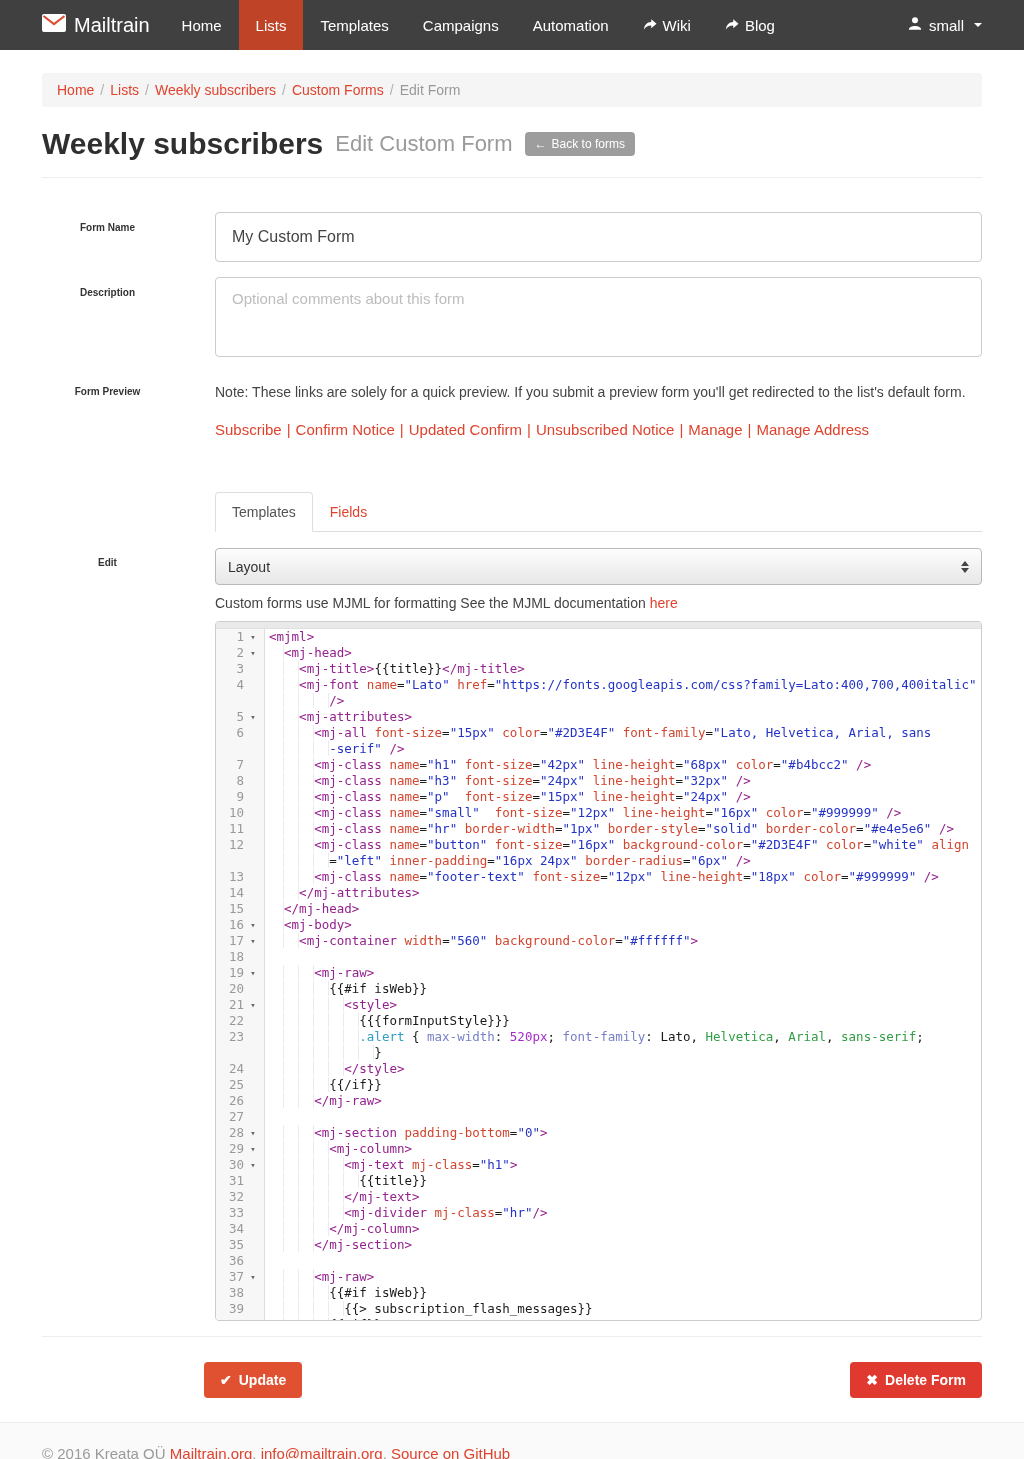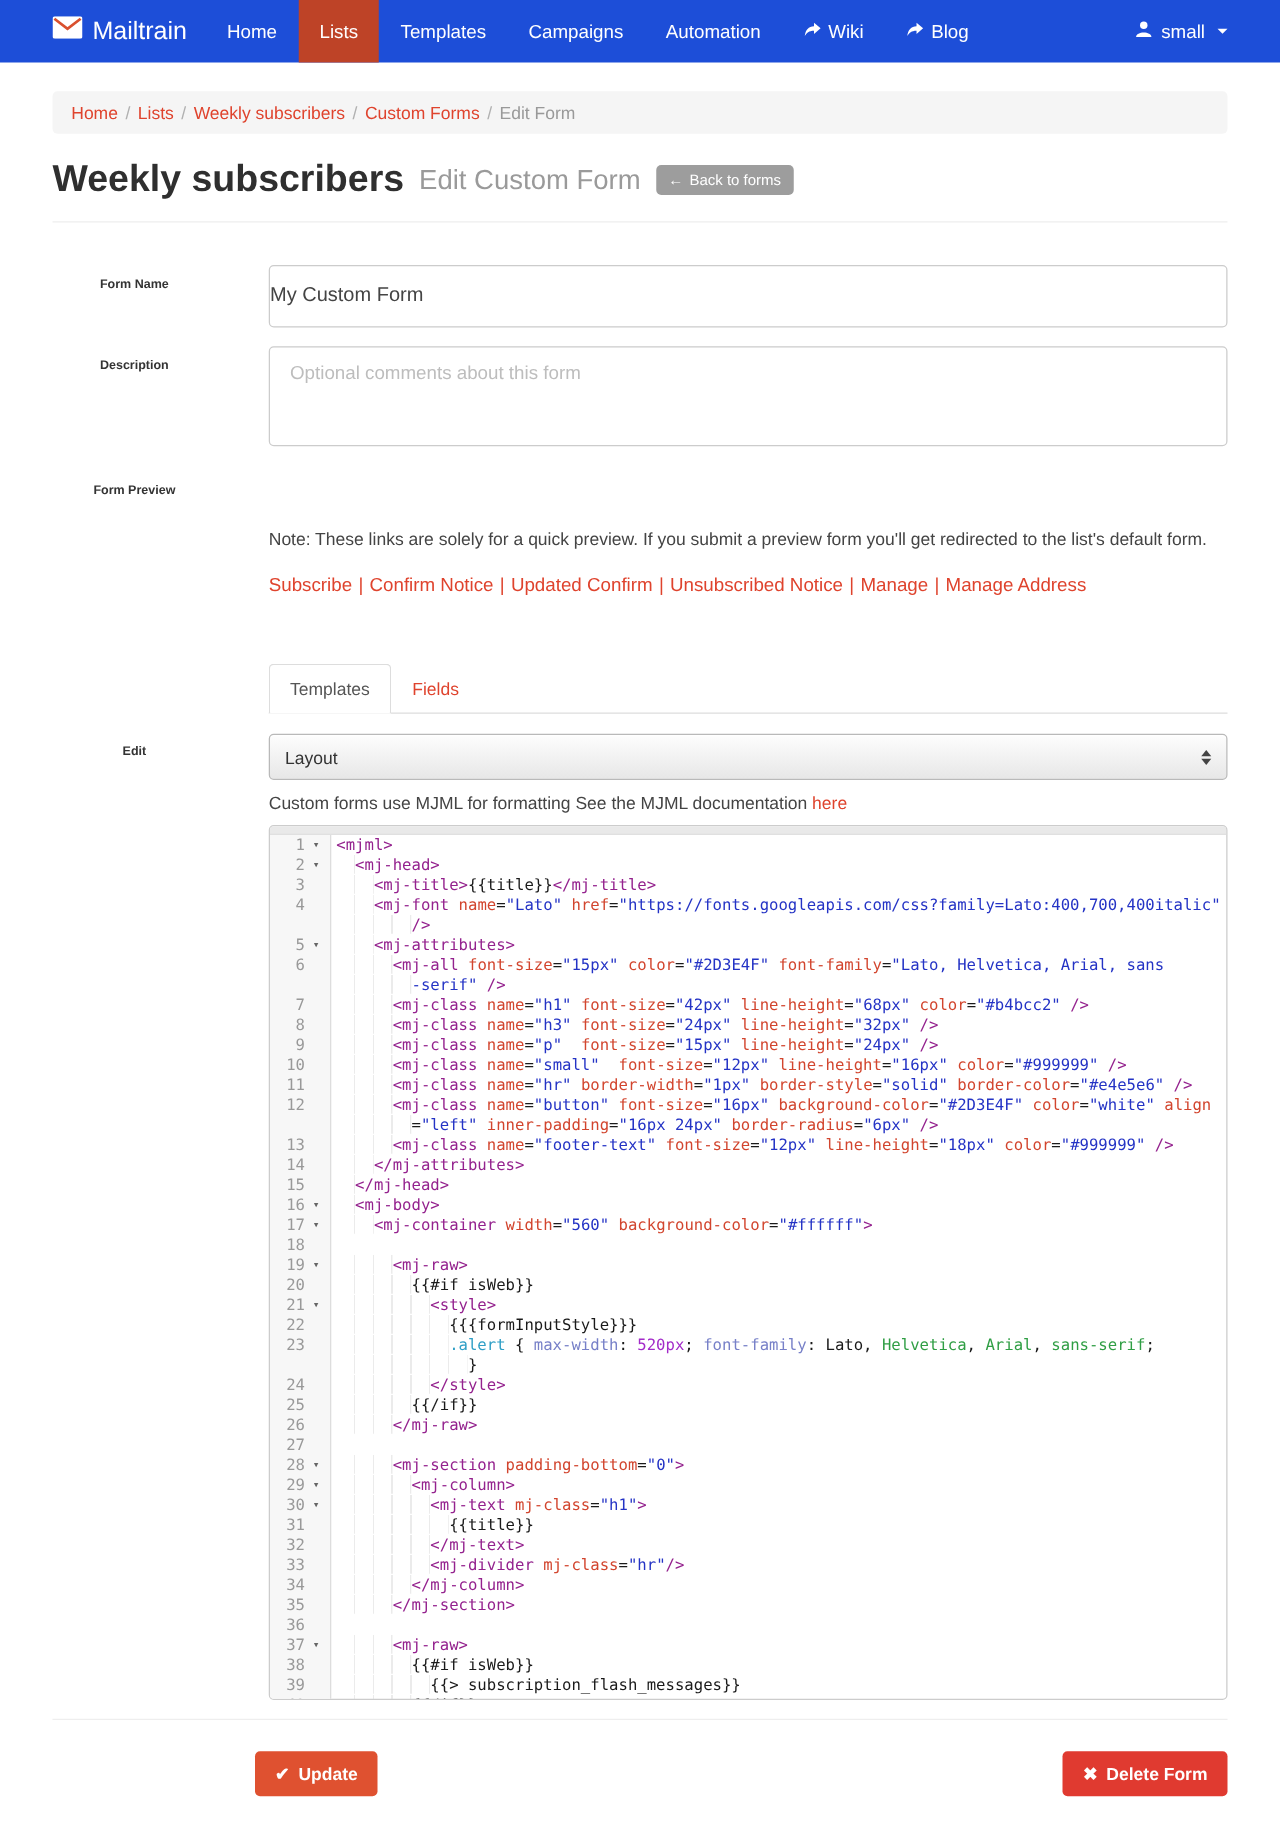--- a/index.html
+++ b/index.html
@@ -8,7 +8,7 @@
   a { text-decoration:none; }
 
   
-  .navbar { height:50px; background:#1d4ed8; display:flex; align-items:stretch; color:#fff; }
+  .navbar { height:50px; background:#404040; display:flex; align-items:stretch; color:#fff; }
   .nav-brand { display:flex; align-items:center; gap:8px; padding:0 15px 0 42px; font-size:20px; color:#fff; }
   .nav-items { display:flex; list-style:none; align-items:stretch; }
   .nav-item { display:flex; align-items:center; gap:6px; padding:0 17px; font-size:15px; color:#fff; cursor:pointer; }

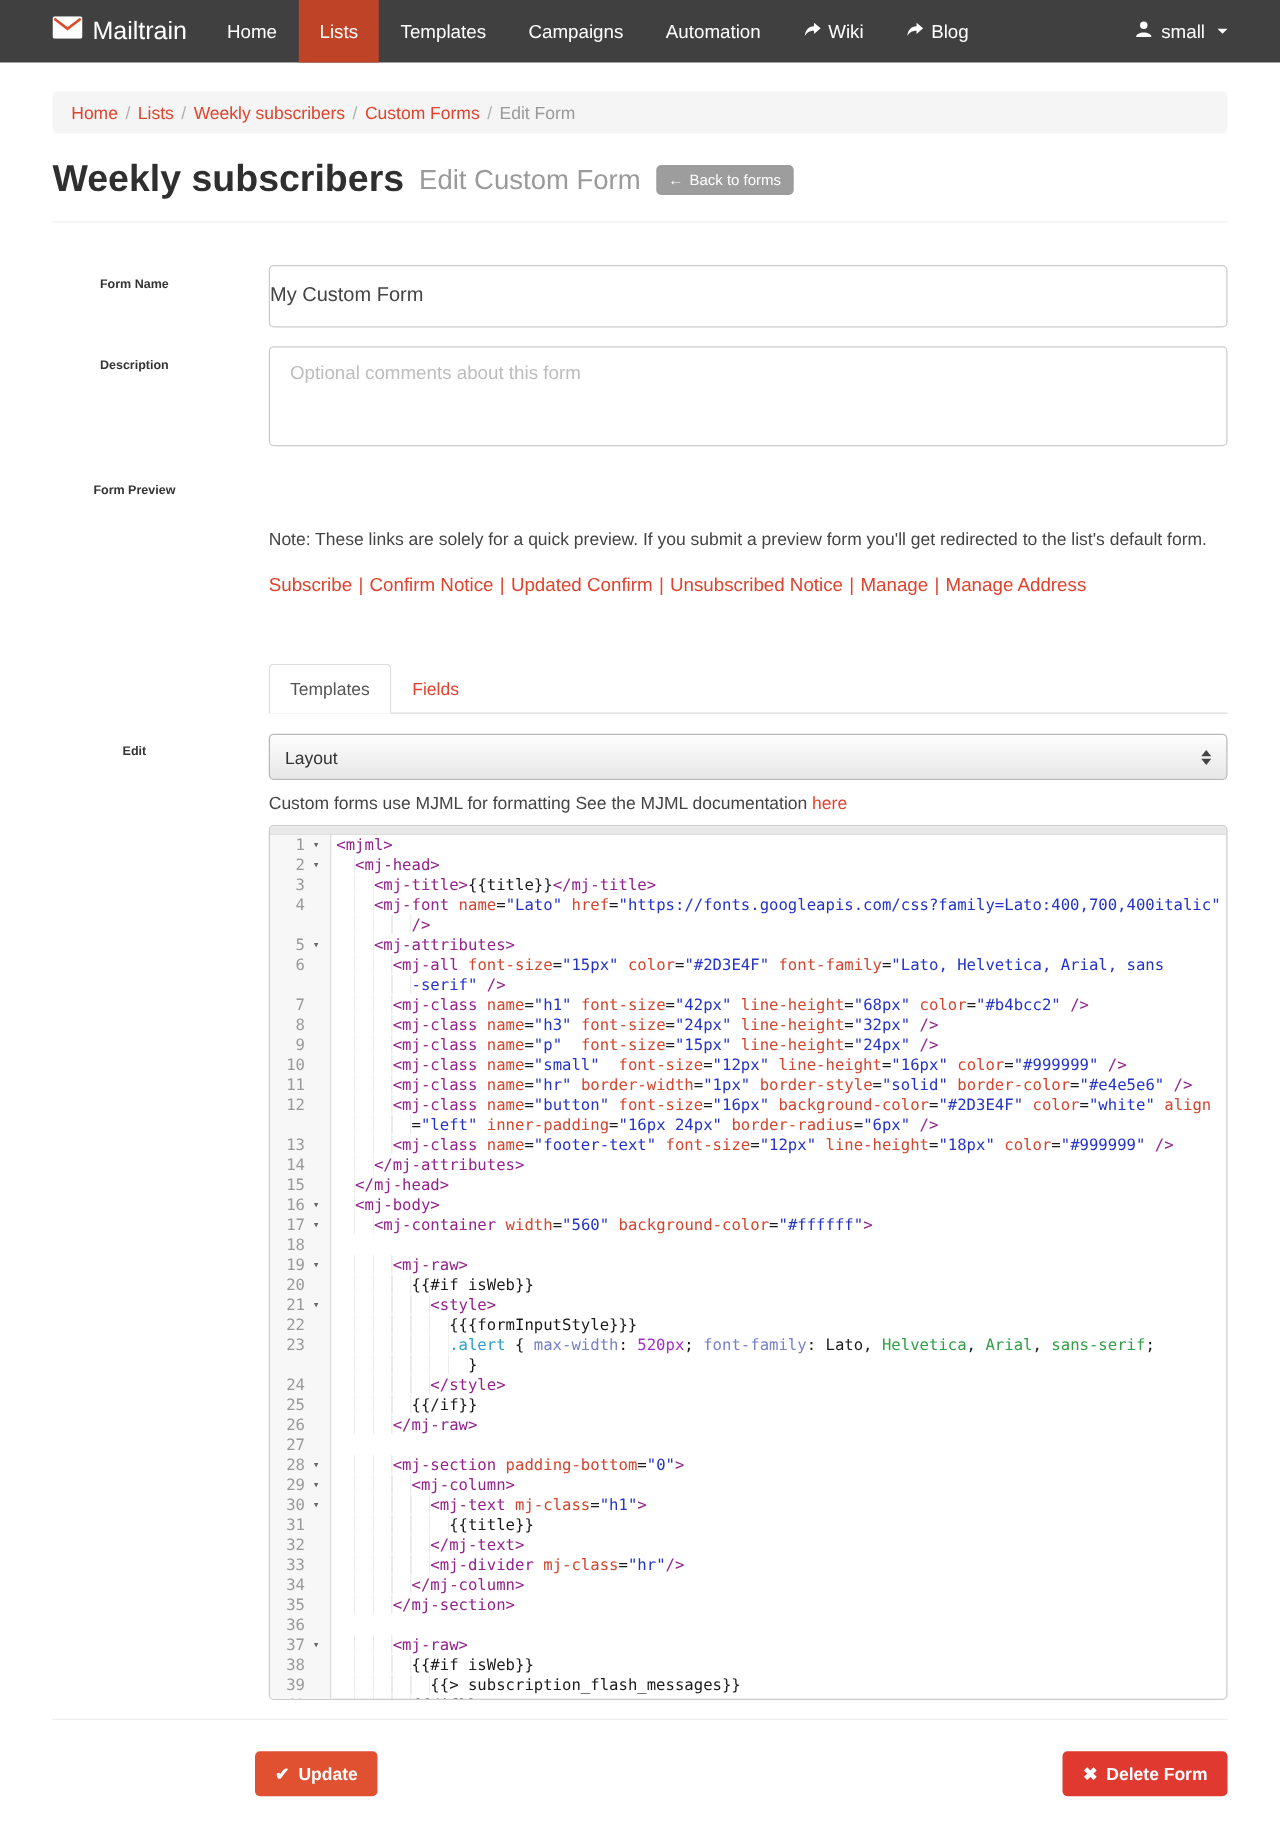--- a/index.html
+++ b/index.html
@@ -34,7 +34,7 @@
   .form-row { display:flex; margin-bottom:15px; }
   .label-col { width:131px; margin-right:42px; flex:none; text-align:center; font-weight:bold; font-size:10px; color:#333; padding-top:10px; }
   .ctrl-col { flex:1; min-width:0; }
-  .text-input { width:100%; height:50px; border:1px solid #ccc; border-radius:4px; font-size:16px; color:#444; padding:12px 0; font-family:"Liberation Sans", sans-serif; }
+  .text-input { width:100%; height:50px; border:1px solid #ccc; border-radius:4px; font-size:16px; color:#444; padding:12px 16px; font-family:"Liberation Sans", sans-serif; }
   .textarea-input { width:100%; height:80px; border:1px solid #ccc; border-radius:4px; font-size:15px; color:#444; padding:12px 16px; resize:none; font-family:Liberation Sans, sans-serif; }
   .textarea-input::placeholder, .text-input::placeholder { color:#bdbdbd; }
 

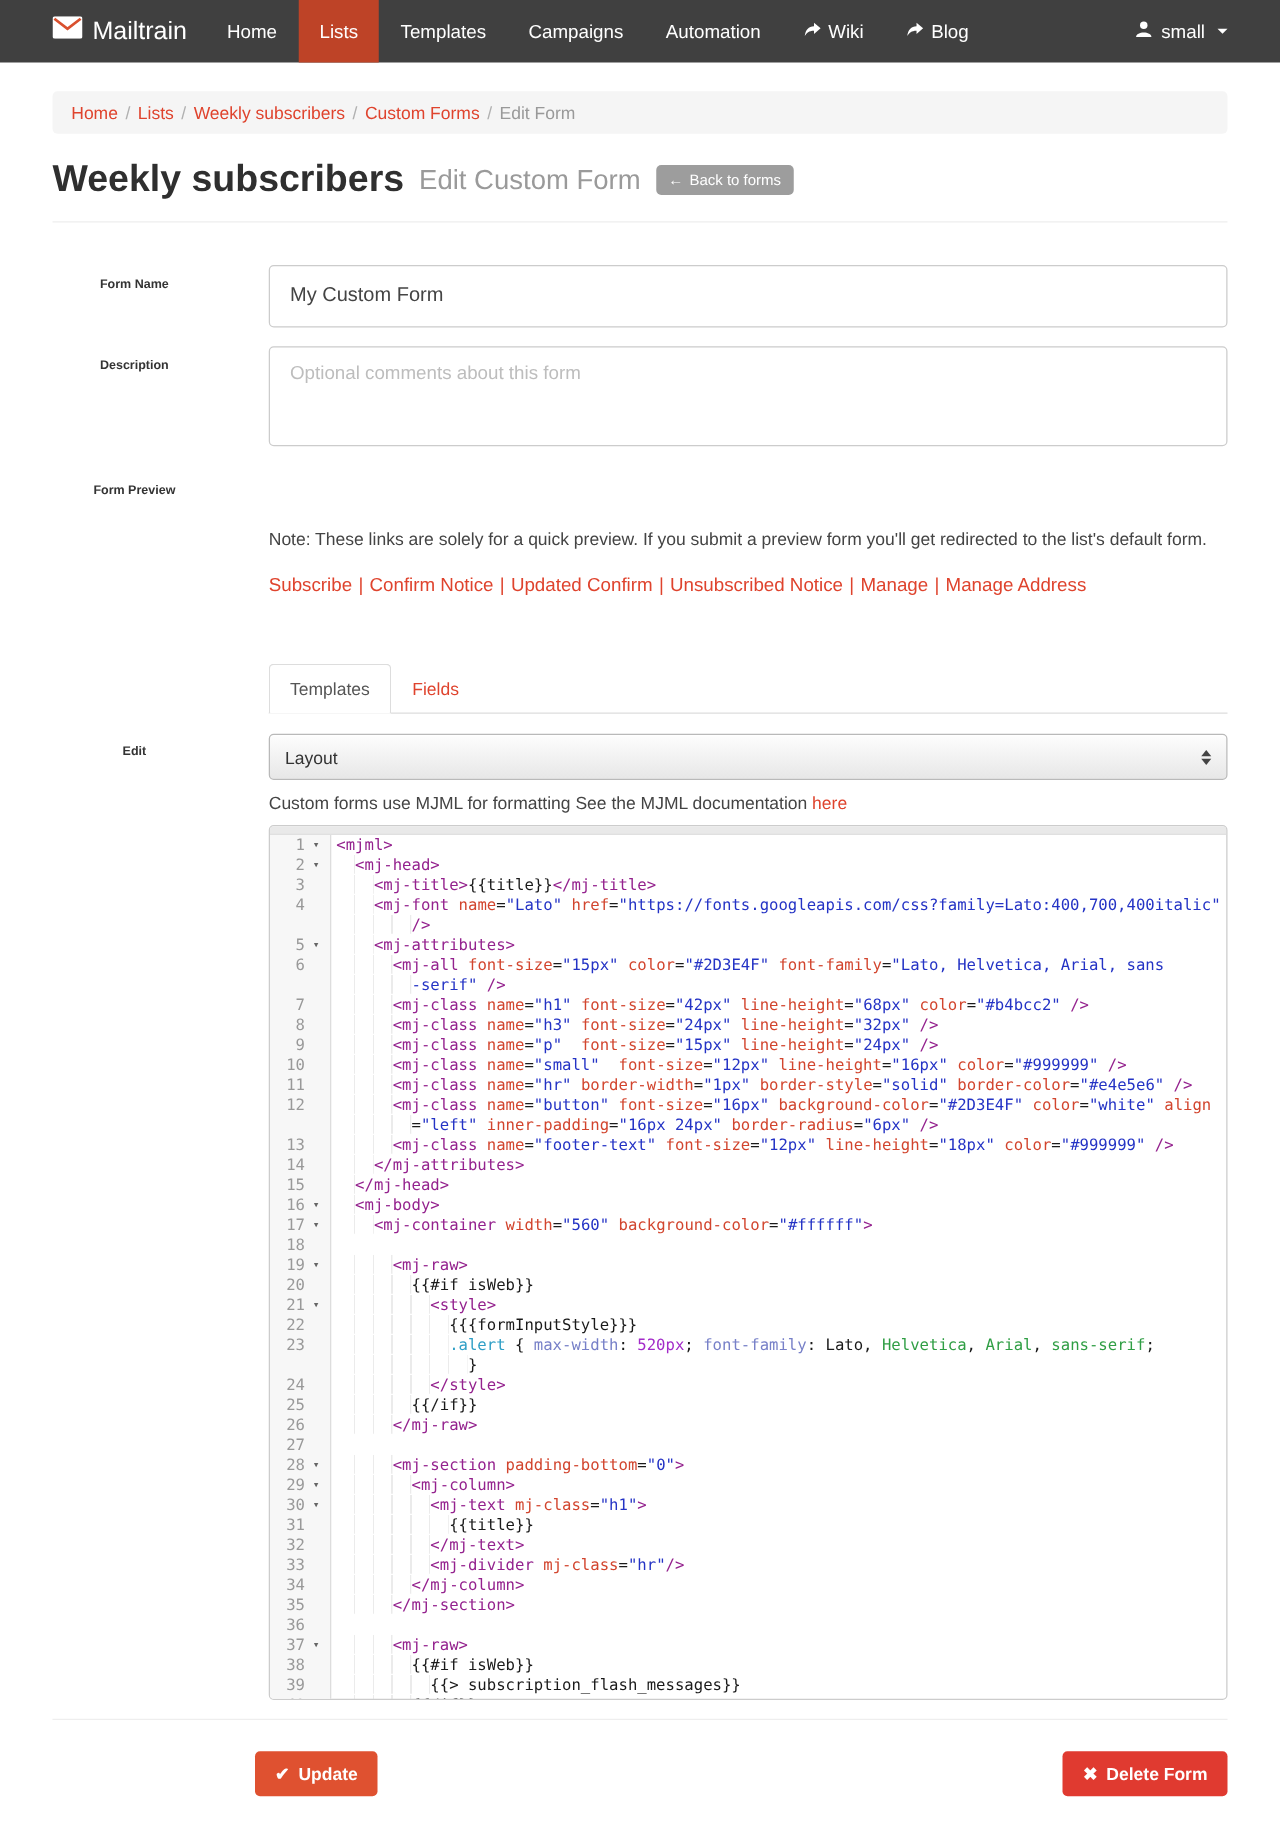--- a/index.html
+++ b/index.html
@@ -39,7 +39,7 @@
   .textarea-input::placeholder, .text-input::placeholder { color:#bdbdbd; }
 
   .preview-row { margin-bottom:54px; }
-  .preview-note { font-size:14px; color:#444; padding-top:8px;margin-top:38px; }
+  .preview-note { font-size:14px; color:#444; padding-top:8px; }
   .preview-links { margin-top:21px; font-size:15px; }
   .preview-links a { color:#DF432D; }
   .link-sep { color:#DF432D; padding:0 5px; }

